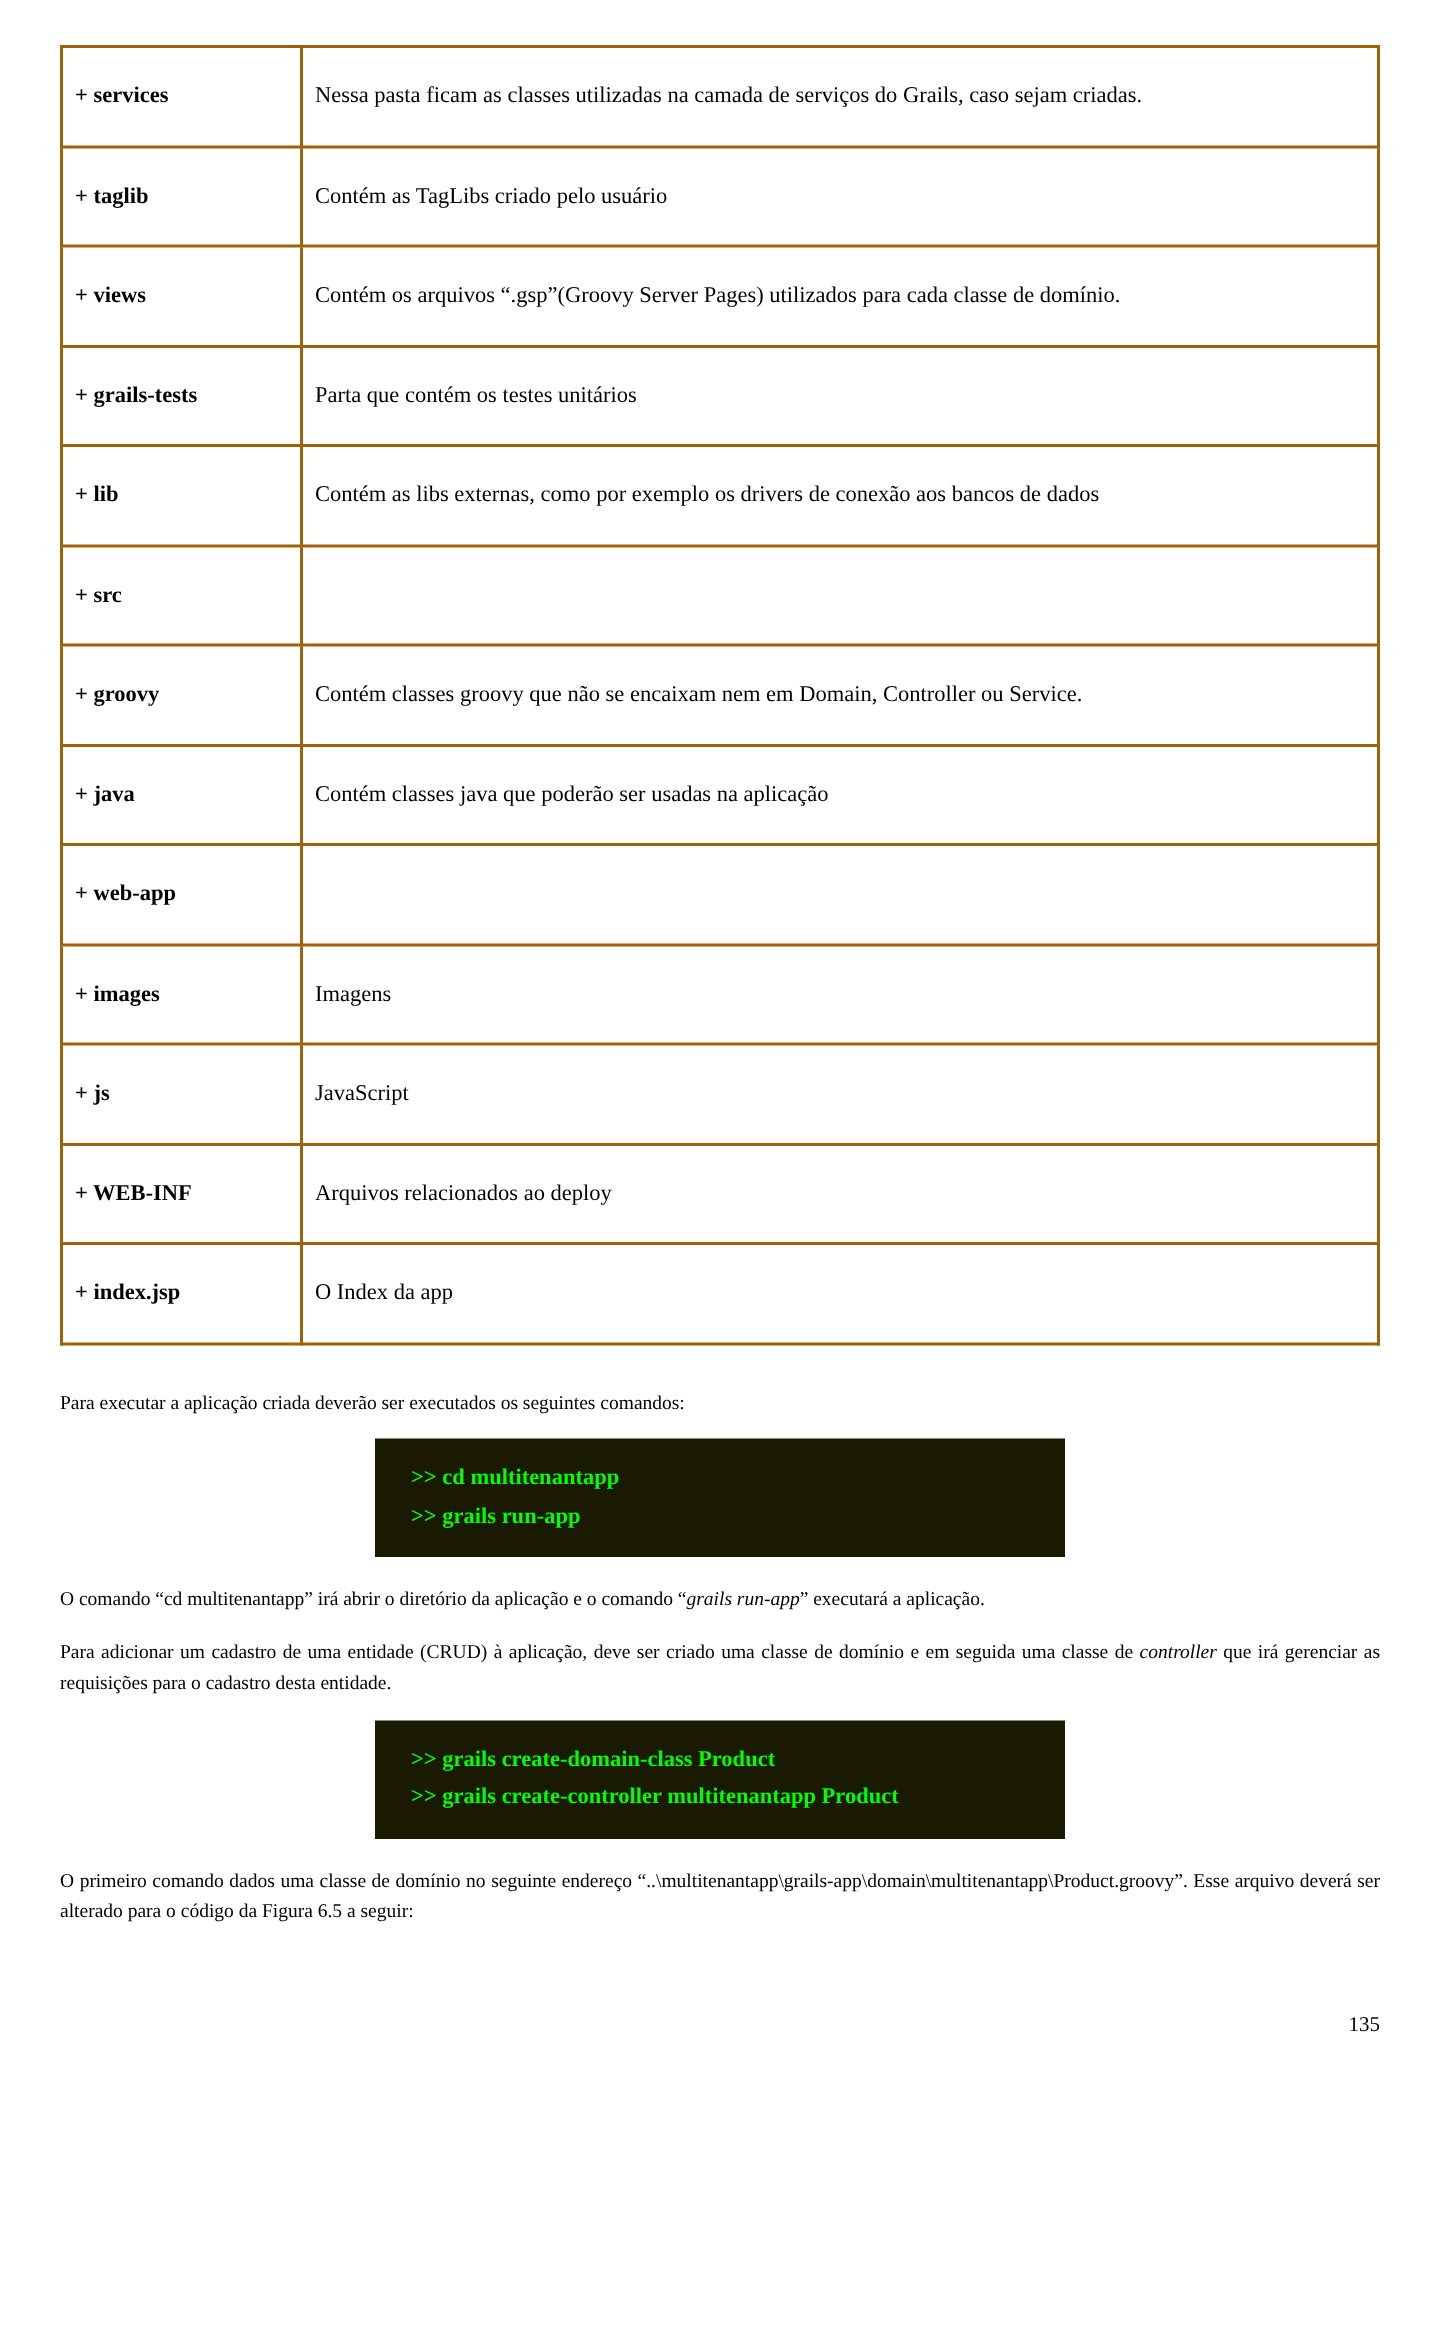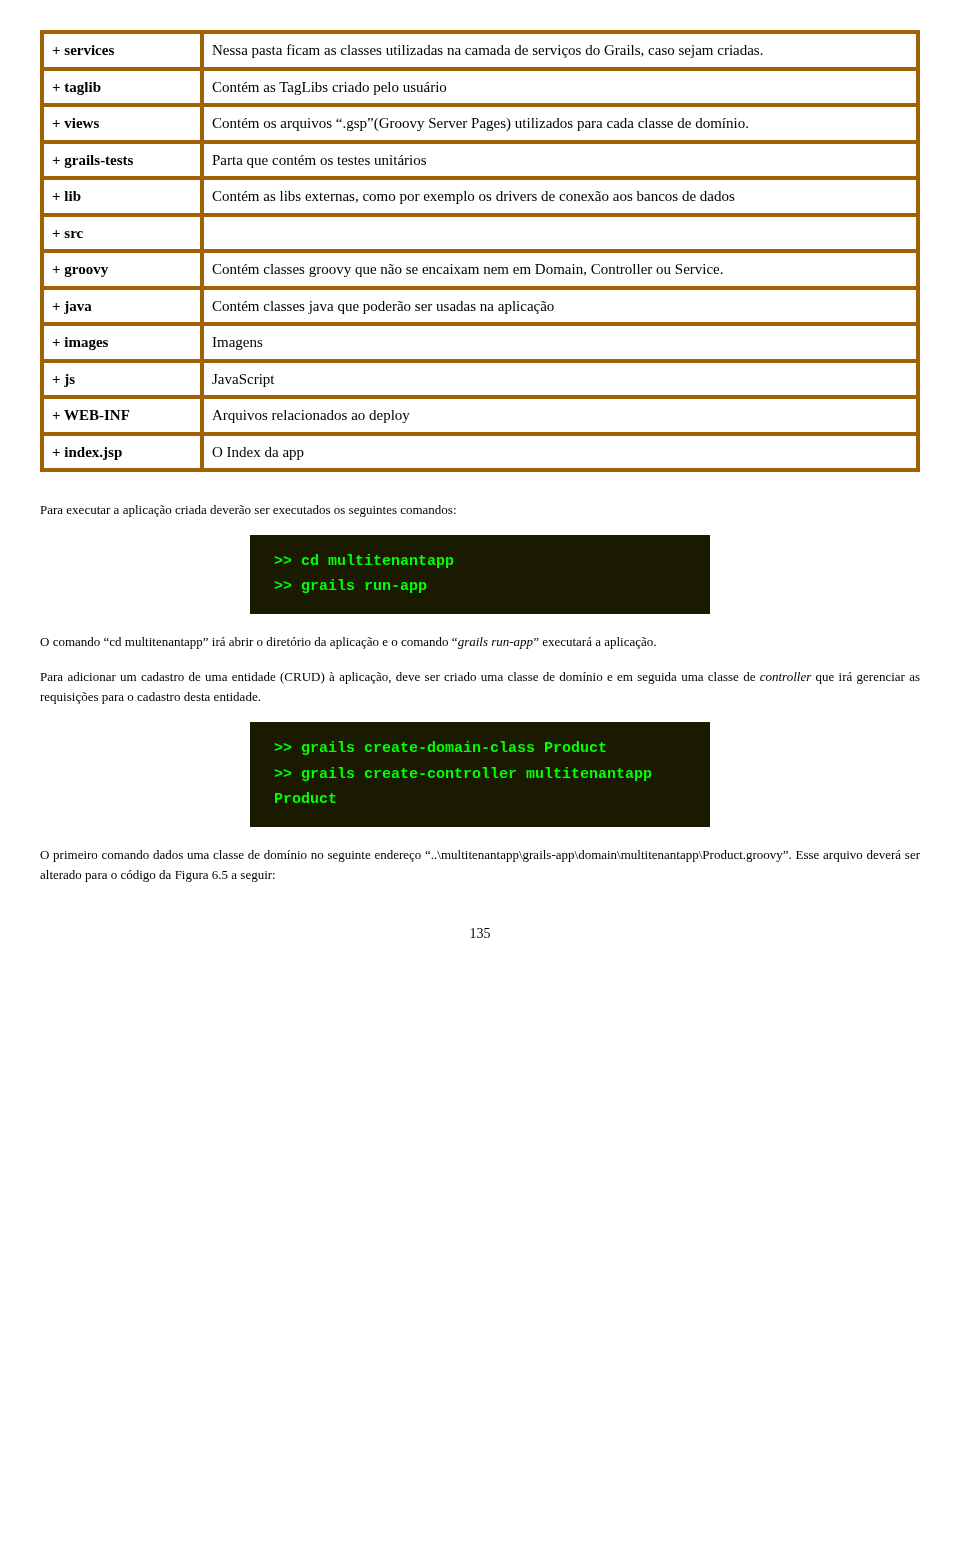--- a/index.html
+++ b/index.html
@@ -19,8 +19,8 @@
       margin-bottom: 28px;
     }
     .dir-table td {
-      border: 4px solid #a16207;
-      padding: 5px 8px;
+      border: 2px solid #a16207;
+      padding: 21px 8px;
       vertical-align: top;
       line-height: 1.5;
     }

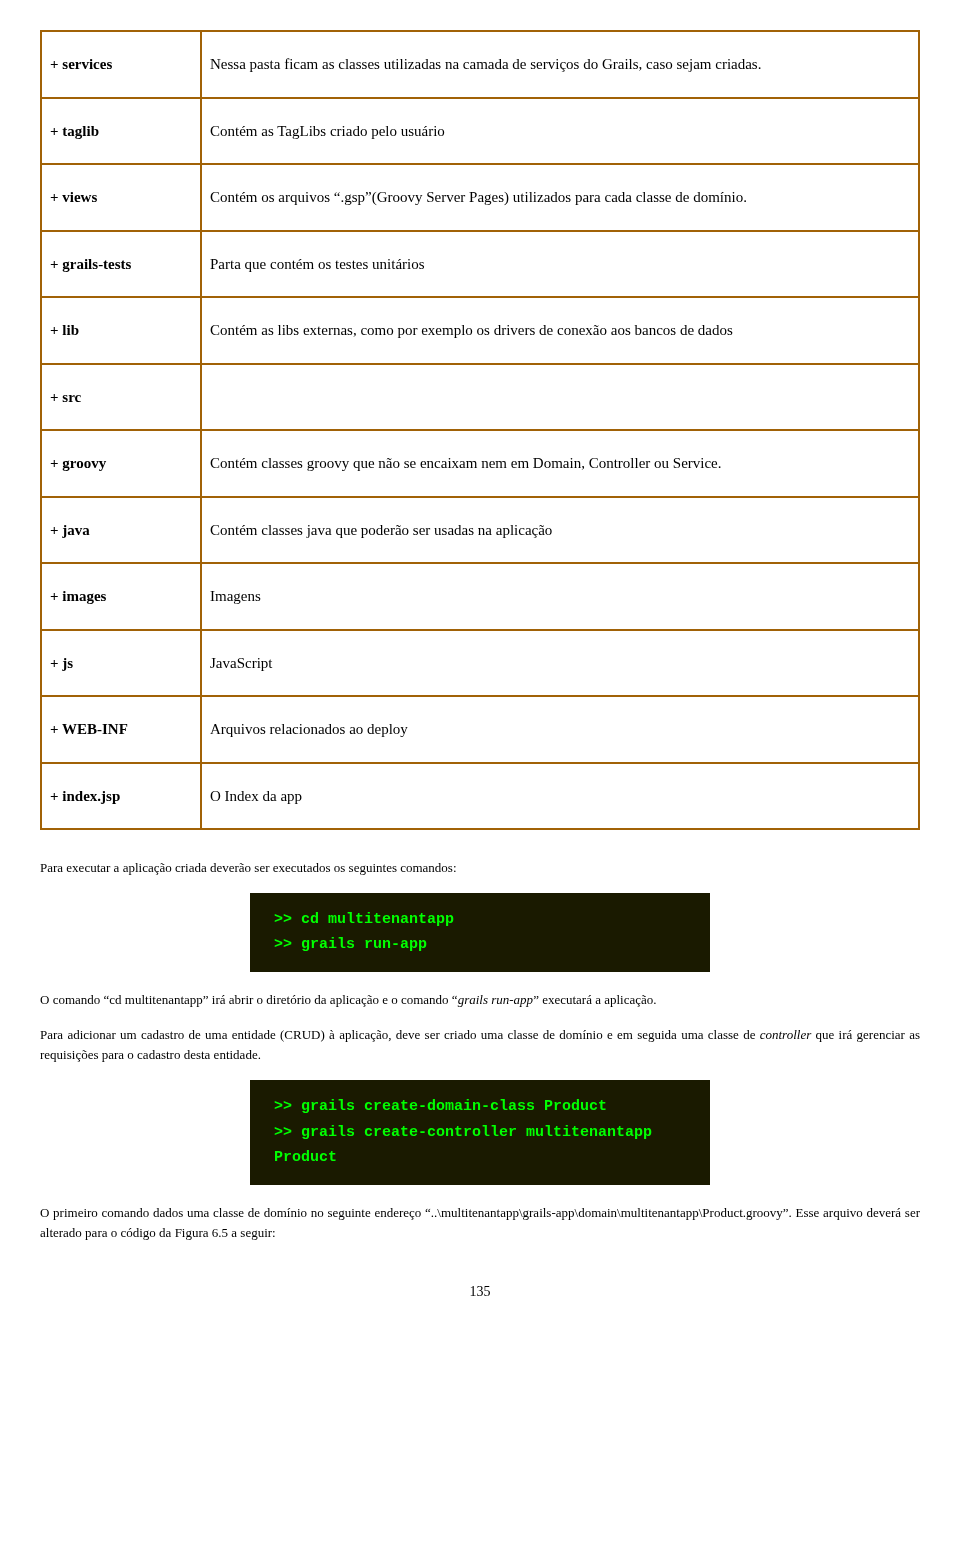--- a/index.html
+++ b/index.html
@@ -100,6 +100,10 @@
         <td>Contém classes java que poderão ser usadas na aplicação</td>
       </tr>
       <tr>
+        <td class="label-col">+ web-app</td>
+        <td></td>
+      </tr>
+      <tr>
         <td class="label-col">+ images</td>
         <td>Imagens</td>
       </tr>

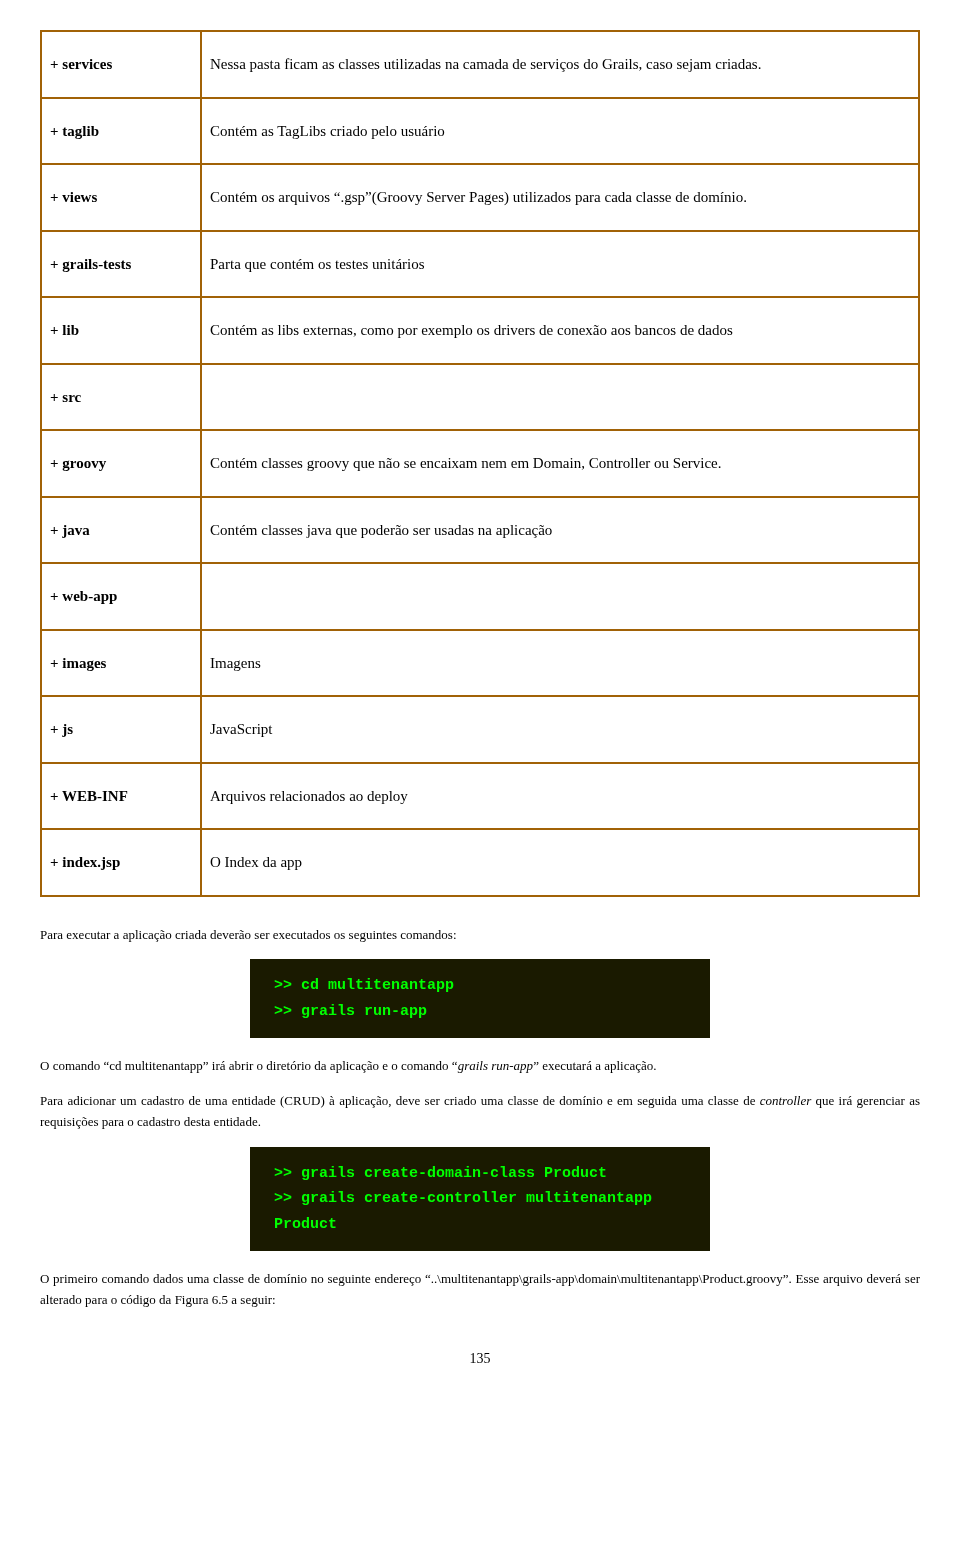--- a/index.html
+++ b/index.html
@@ -42,7 +42,7 @@
     .code-block {
       background: #1a1a00;
       color: #00ff00;
-      font-family: Liberation Mono, monospace;
+      font-family: Liberation Serif, serif;
       font-size: 15px;
       font-weight: bold;
       padding: 14px 24px;

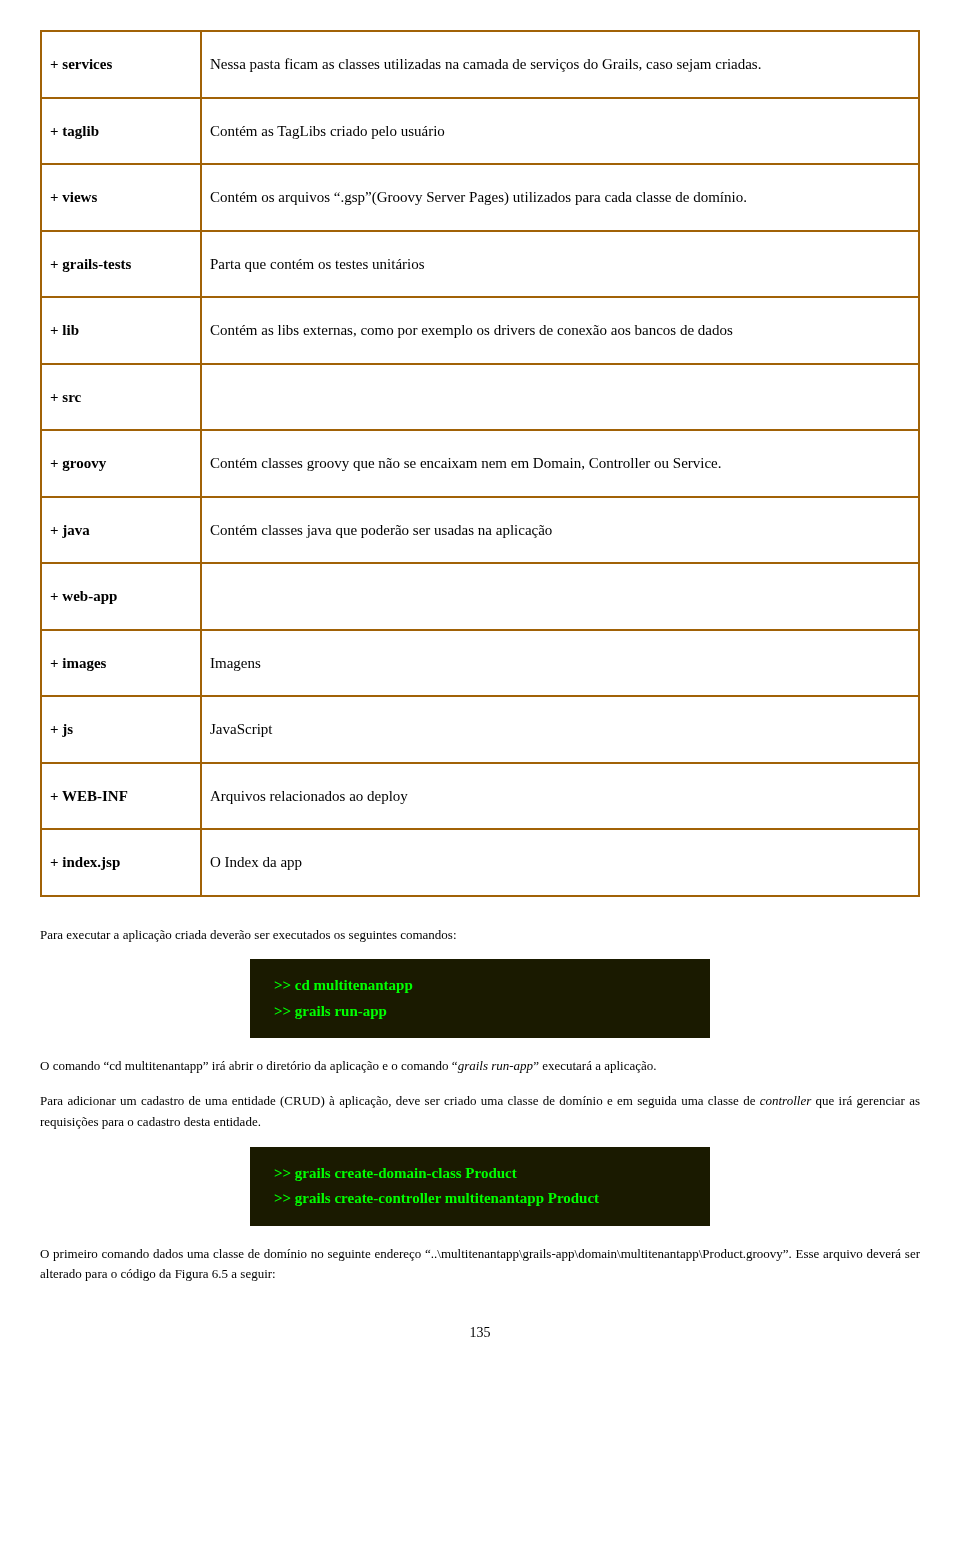--- a/index.html
+++ b/index.html
@@ -57,8 +57,8 @@
 
     
     .page-num {
-      text-align: center;
-      margin-top: 40px;
+      text-align: right;
+      margin-top: 58px;
       font-size: 14px;
     }
   </style>

